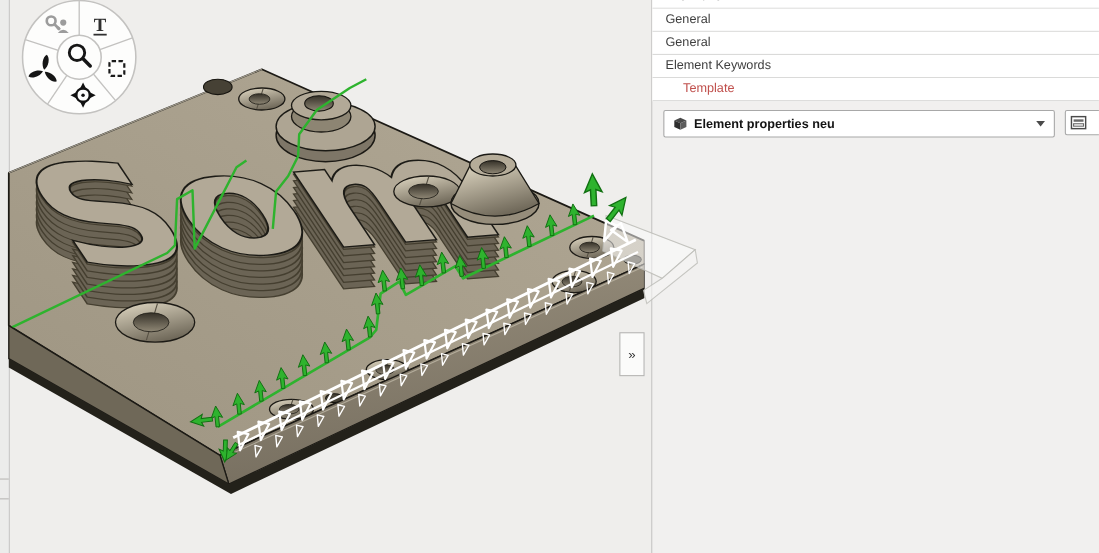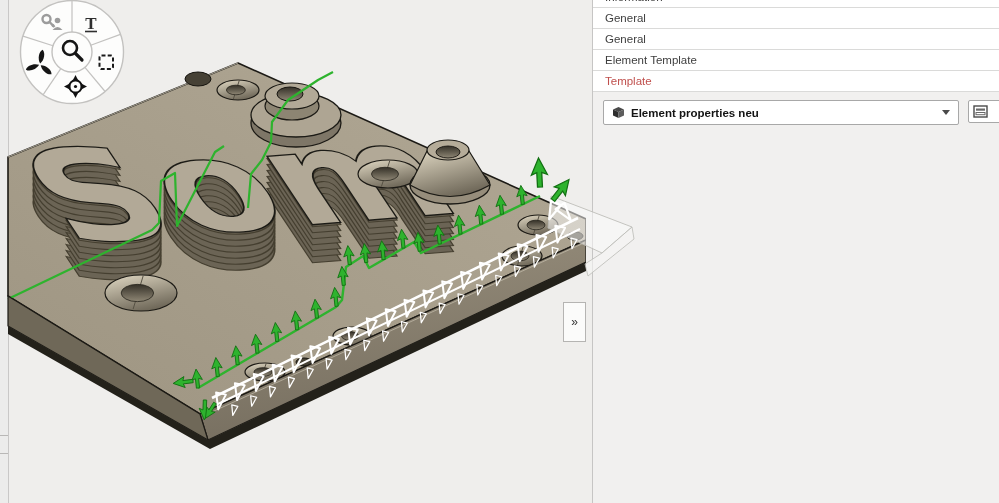--- a/index.html
+++ b/index.html
@@ -54,7 +54,7 @@
         </div>
       <div class="prow"><span>General</span></div>
       <div class="prow"><span>General</span></div>
-      <div class="prow"><span>Element Template</span></div>
+      <div class="prow"><span>Element Keywords</span></div>
       <div class="prow"><span id="template-row-label" style="color: rgb(192, 80, 77);">Template</span></div>
     </div>
     <div class="panel-body">

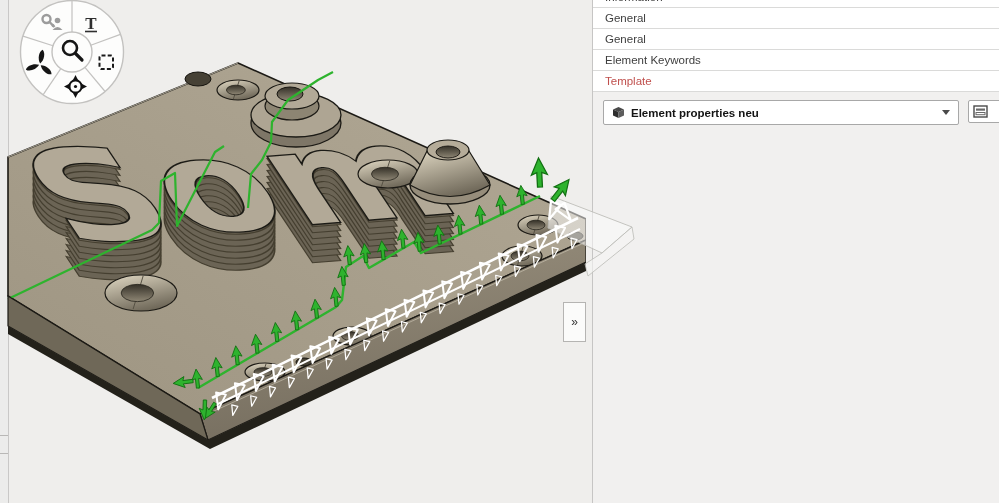--- a/index.html
+++ b/index.html
@@ -55,7 +55,7 @@
       <div class="prow"><span>General</span></div>
       <div class="prow"><span>General</span></div>
       <div class="prow"><span>Element Keywords</span></div>
-      <div class="prow"><span id="template-row-label" style="color: rgb(192, 80, 77);">Template</span></div>
+      <div class="prow"><span id="template-row-label" style="color: rgb(192, 80, 77); margin-left: 16px;">Template</span></div>
     </div>
     <div class="panel-body">
       <div class="tdrop">

